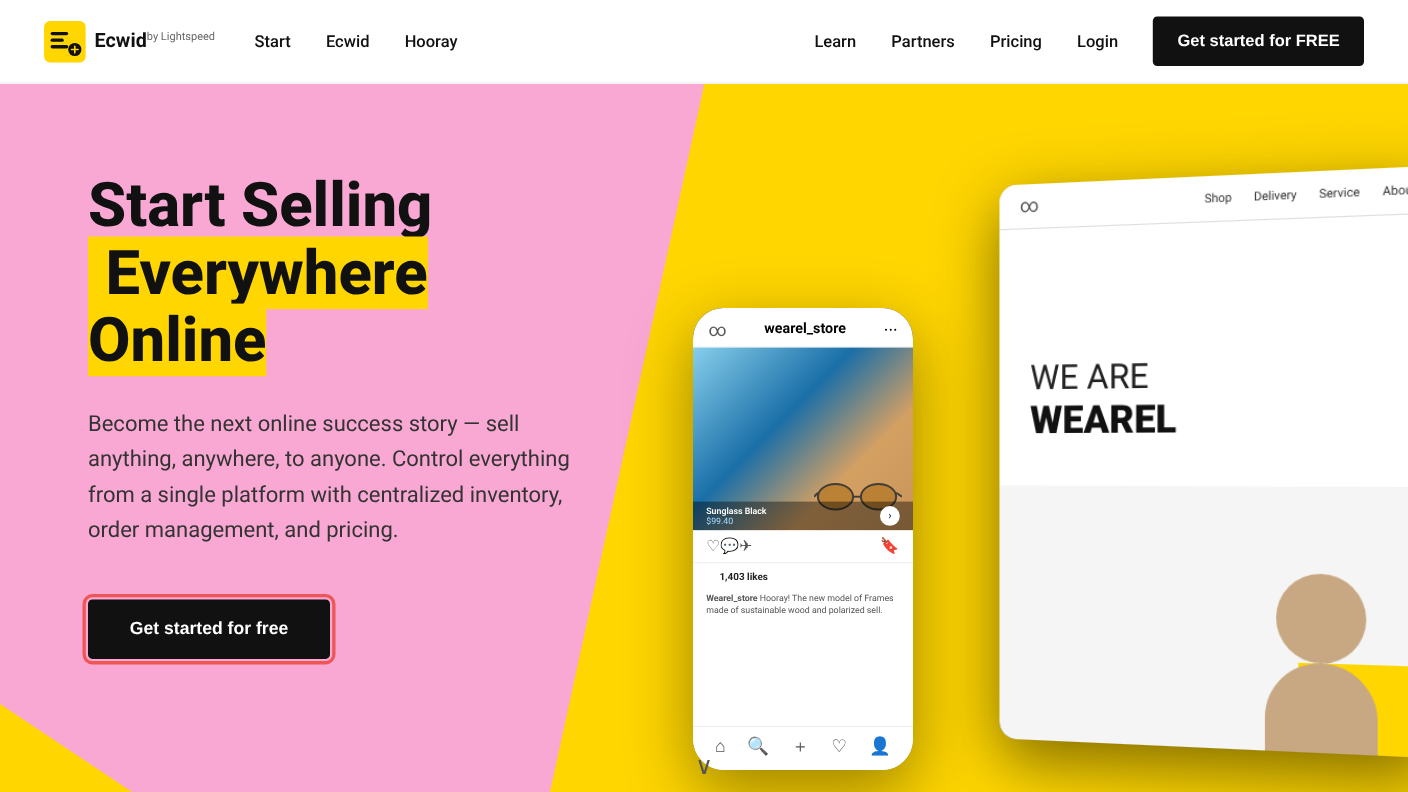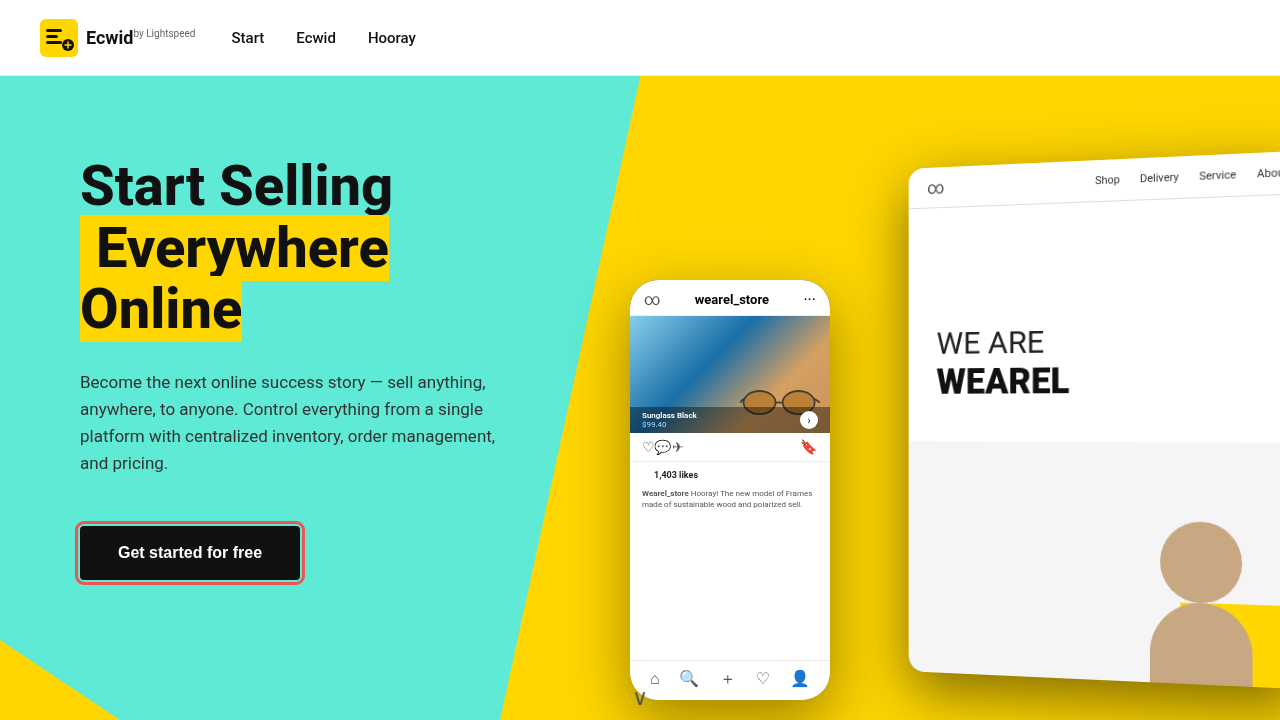--- a/index.html
+++ b/index.html
@@ -354,6 +354,13 @@
       <li><a href="#">Hooray</a></li>
     </ul>
   </div>
+  <div class="navbar-right">
+    <a href="#">Learn</a>
+    <a href="#">Partners</a>
+    <a href="#">Pricing</a>
+    <a href="#">Login</a>
+    <button class="btn-cta">Get started for FREE</button>
+  </div>
 </nav>
 
 <section class="hero">

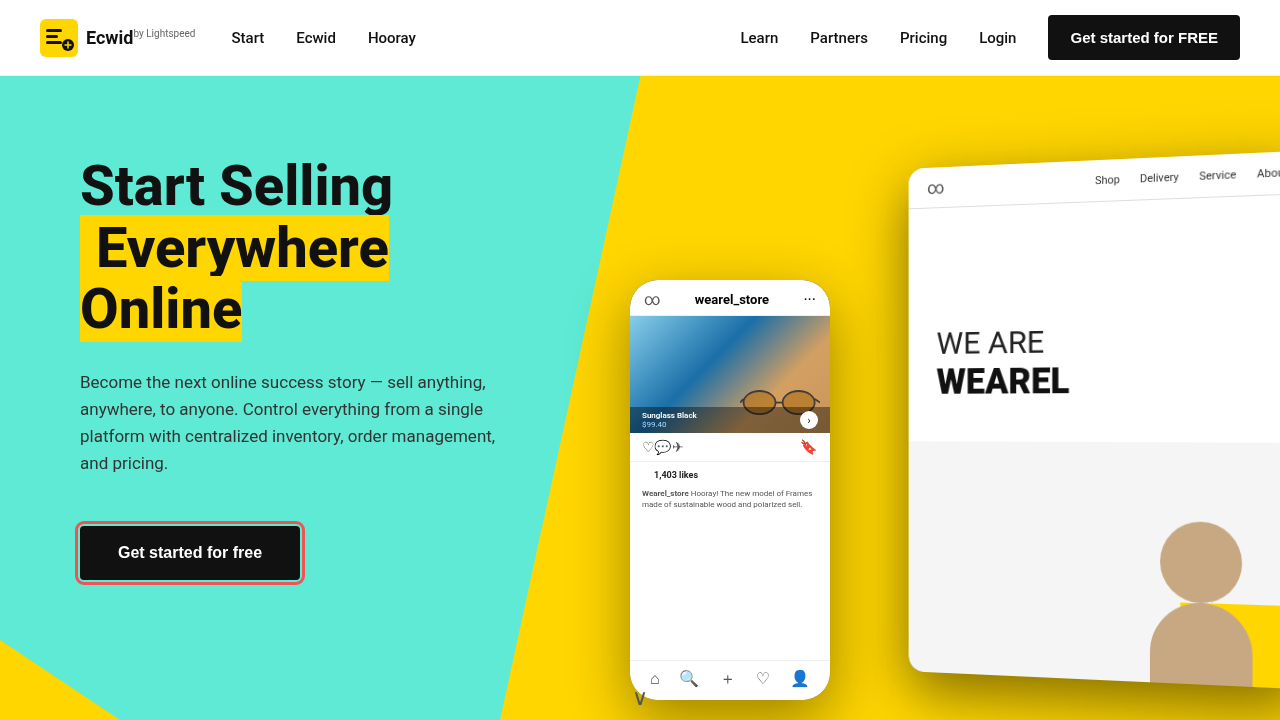--- a/index.html
+++ b/index.html
@@ -85,7 +85,7 @@
       position: relative;
       height: 644px;
       overflow: hidden;
-      background: #5eead4;
+      background: #f9a8d4;
     }
 
     

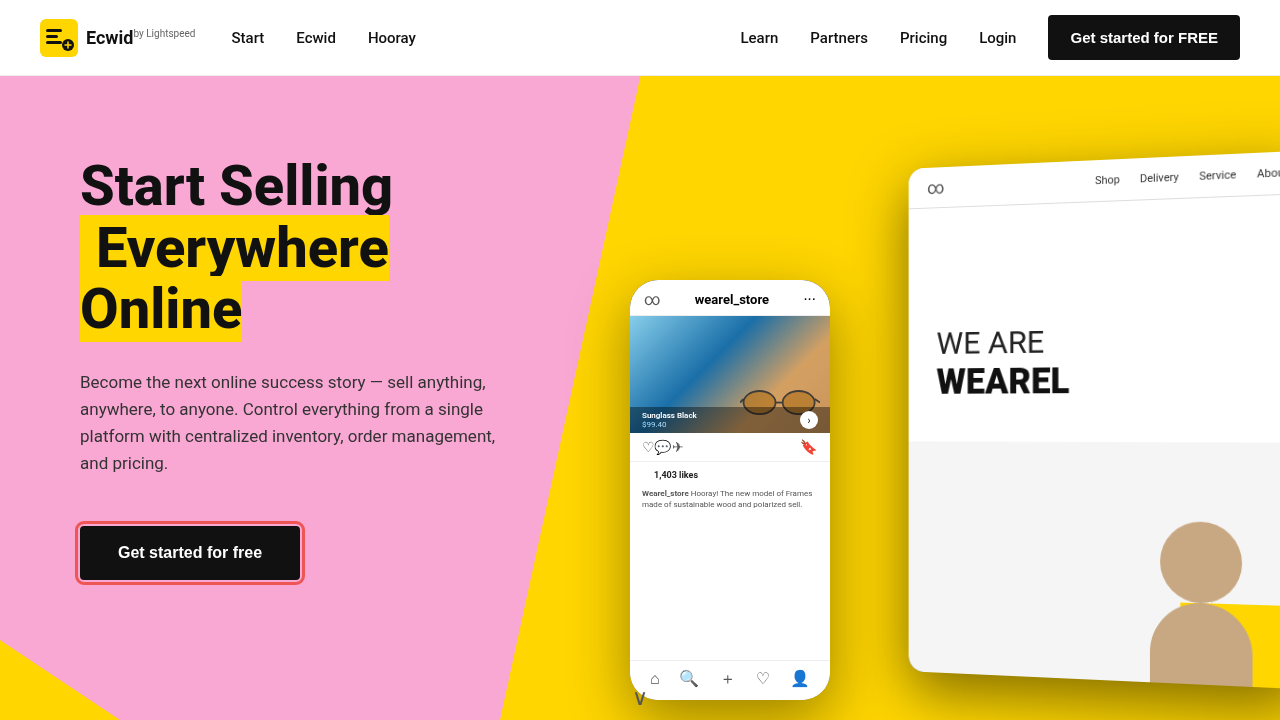--- a/index.html
+++ b/index.html
@@ -135,7 +135,7 @@
     }
 
     .hero-desc {
-      font-size: 17px;
+      font-size: 20px;
       color: #333;
       line-height: 1.6;
       max-width: 440px;

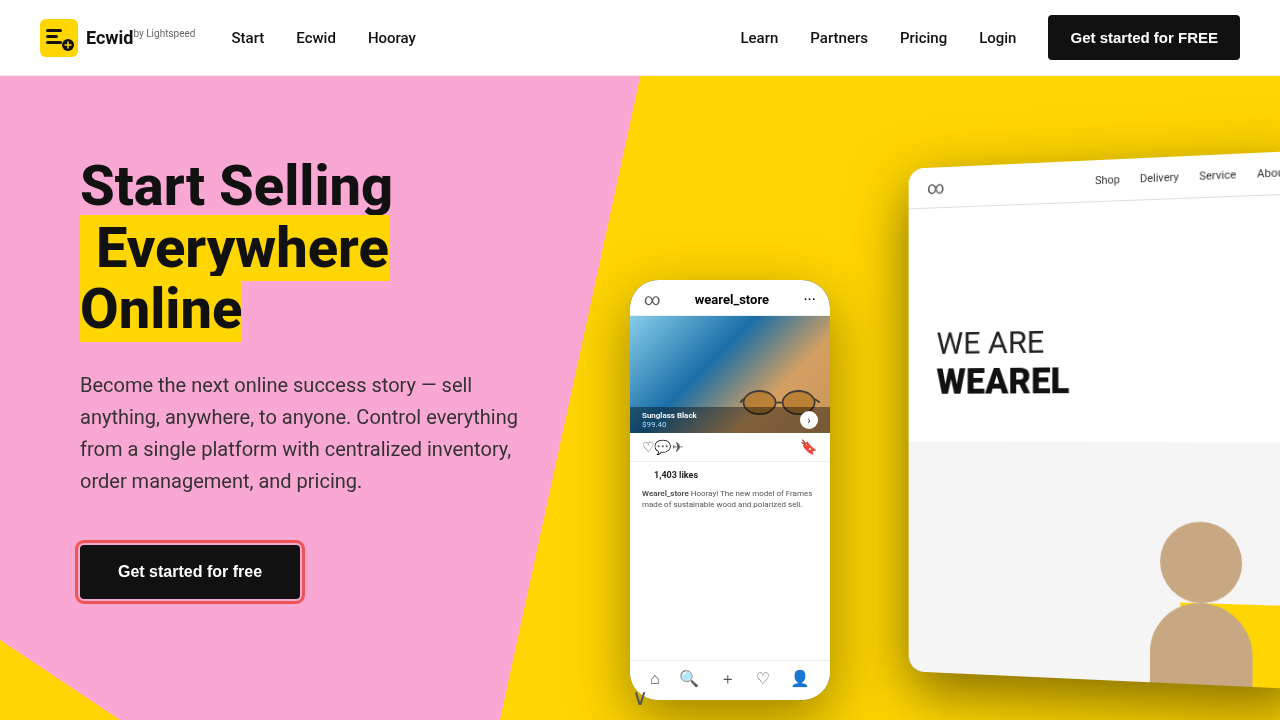--- a/index.html
+++ b/index.html
@@ -199,7 +199,7 @@
     }
     .phone-img-area {
       width: 100%;
-      height: 117px;
+      height: 166px;
       background: linear-gradient(135deg, #87CEEB 0%, #1a6fa8 40%, #d4a062 70%, #c8945a 100%);
       position: relative;
       overflow: hidden;

